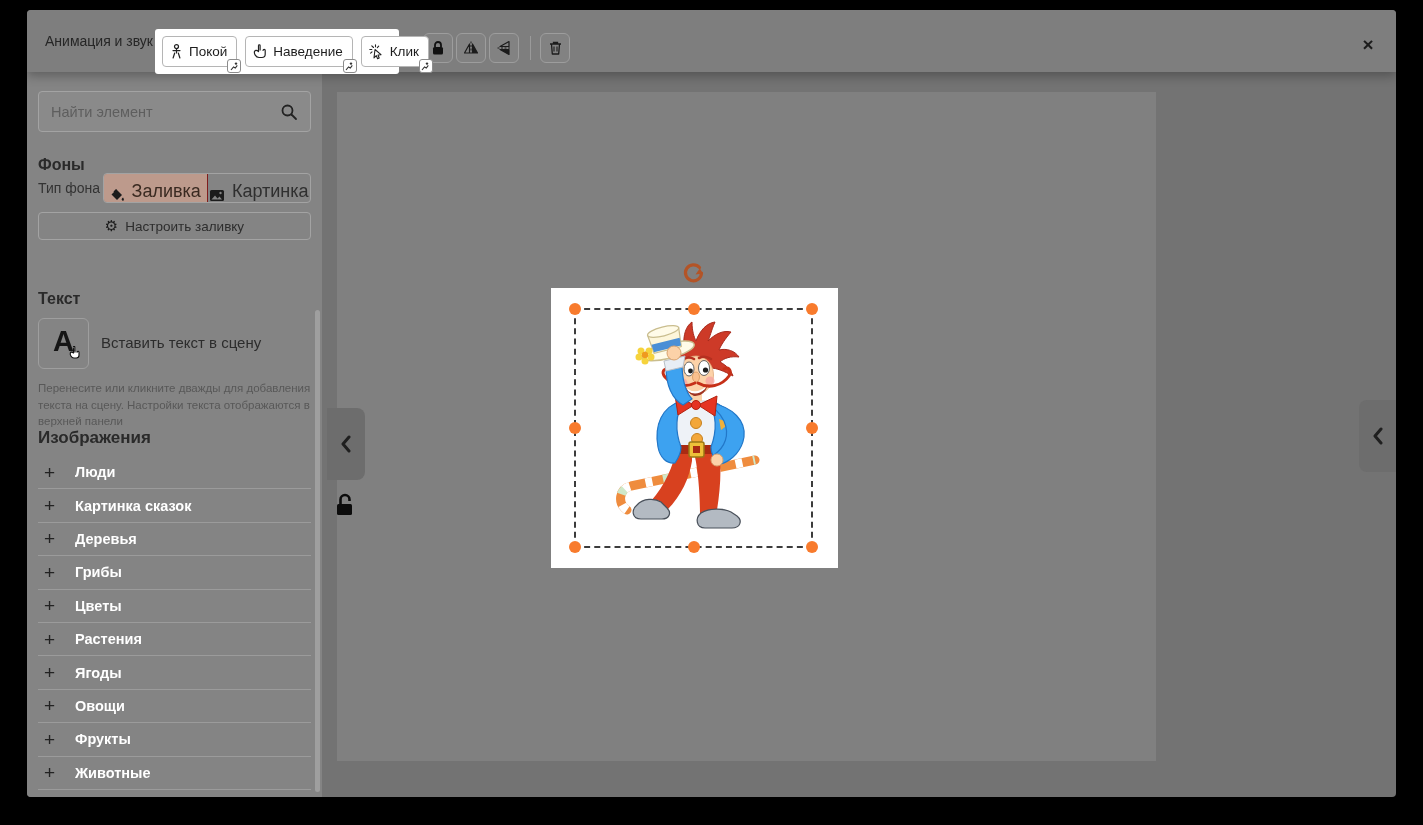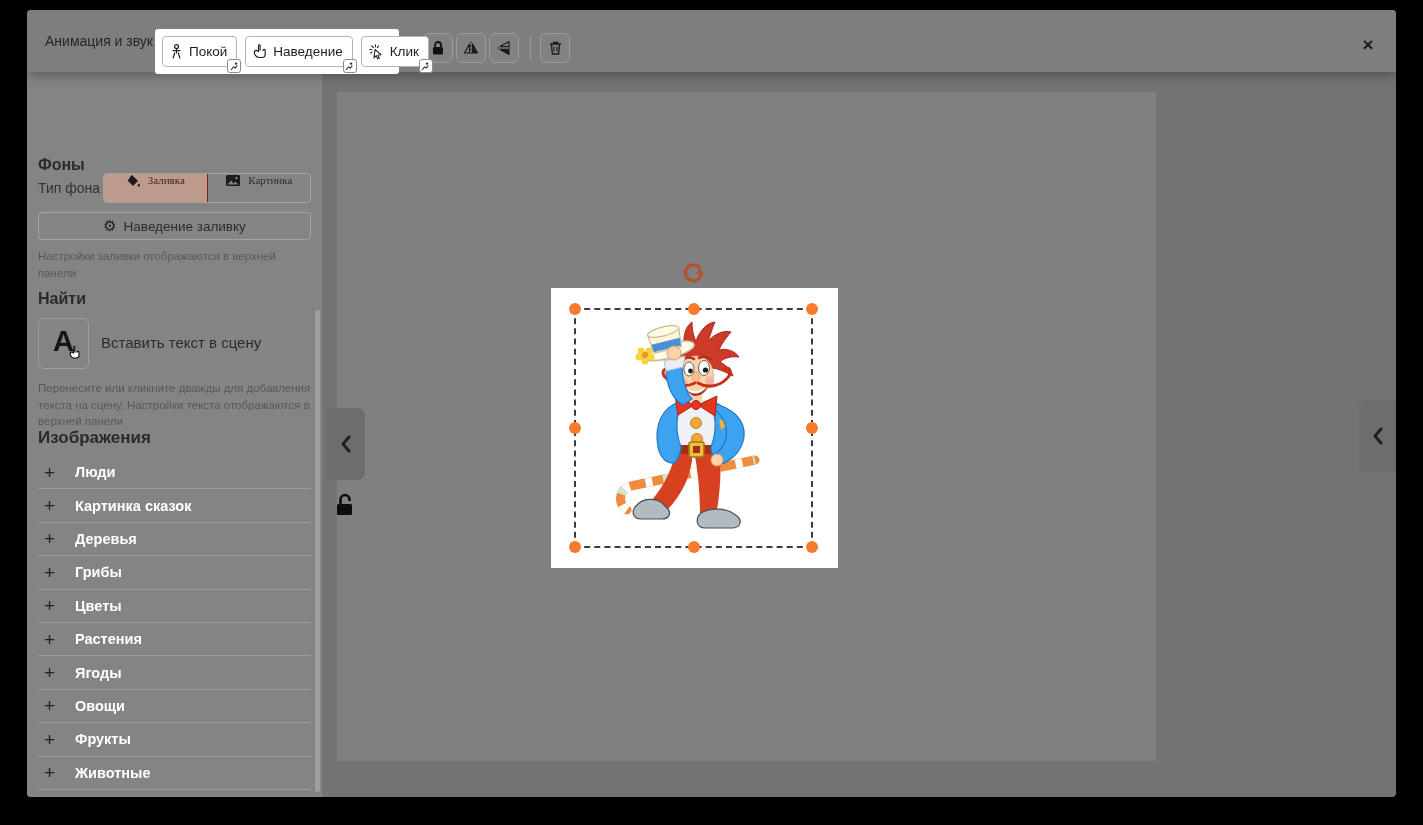--- a/index.html
+++ b/index.html
@@ -171,6 +171,13 @@
 
   <div class="sidebar">
 
+    <div class="search-box">
+      <input type="text" placeholder="Найти элемент" style="">
+      <svg width="18" height="18" viewBox="0 0 18 18">
+        <circle cx="7.5" cy="7.5" r="5" fill="none" stroke="#222" stroke-width="1.8"></circle>
+        <path d="M11.5 11.5L16 16" stroke="#222" stroke-width="1.8" stroke-linecap="round"></path>
+      </svg>
+    </div>
 
     <div class="sec-title" style="top:84px">Фоны</div>
     <div class="type-label">Тип фона</div>

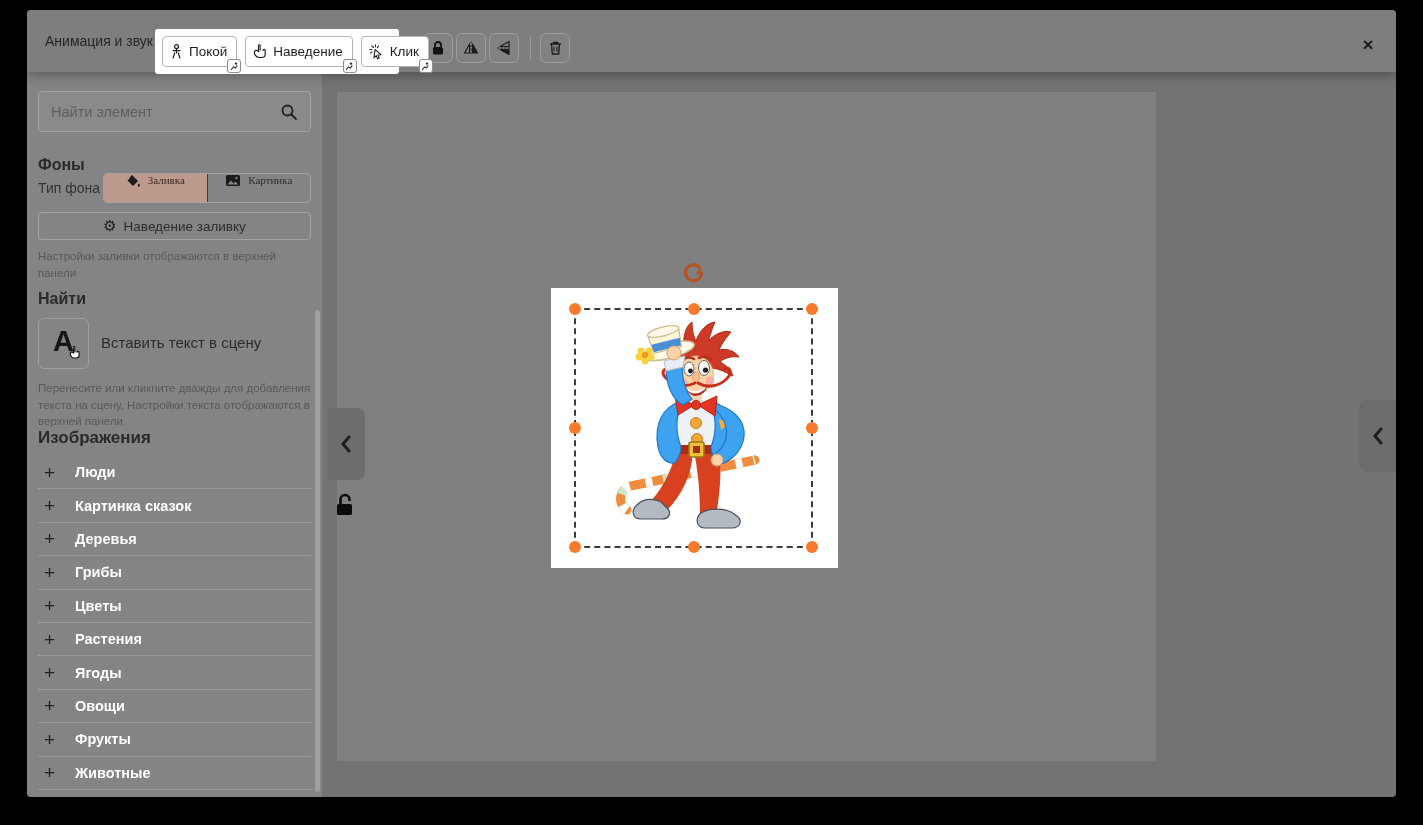--- a/index.html
+++ b/index.html
@@ -42,8 +42,8 @@
   .type-label { position:absolute; left:11px; top:108px; font-size:14px; color:#333; }
   .segmented { position:absolute; left:76px; top:101px; width:208px; height:30px;
     display:flex; border:1px solid #a3a3a3; border-radius:4px; overflow:hidden; }
-  .seg { flex:1; display:flex; align-items:flex-start; justify-content:center; gap:7px;
-    font-size:11px; color:#2f2f2f; cursor:pointer;font-family:Liberation Serif, serif; }
+  .seg { flex:1; display:flex; align-items:flex-end; justify-content:center; gap:7px;
+    font-size:18px; color:#2f2f2f; cursor:pointer; }
   .seg.selected { background:#bd9a8c; color:#3a2a21; }
   .seg:not(.selected) { background:transparent; border-left:1px solid #7f1d1d; }
   .wide-btn { position:absolute; left:11px; top:140px; width:273px; height:28px;

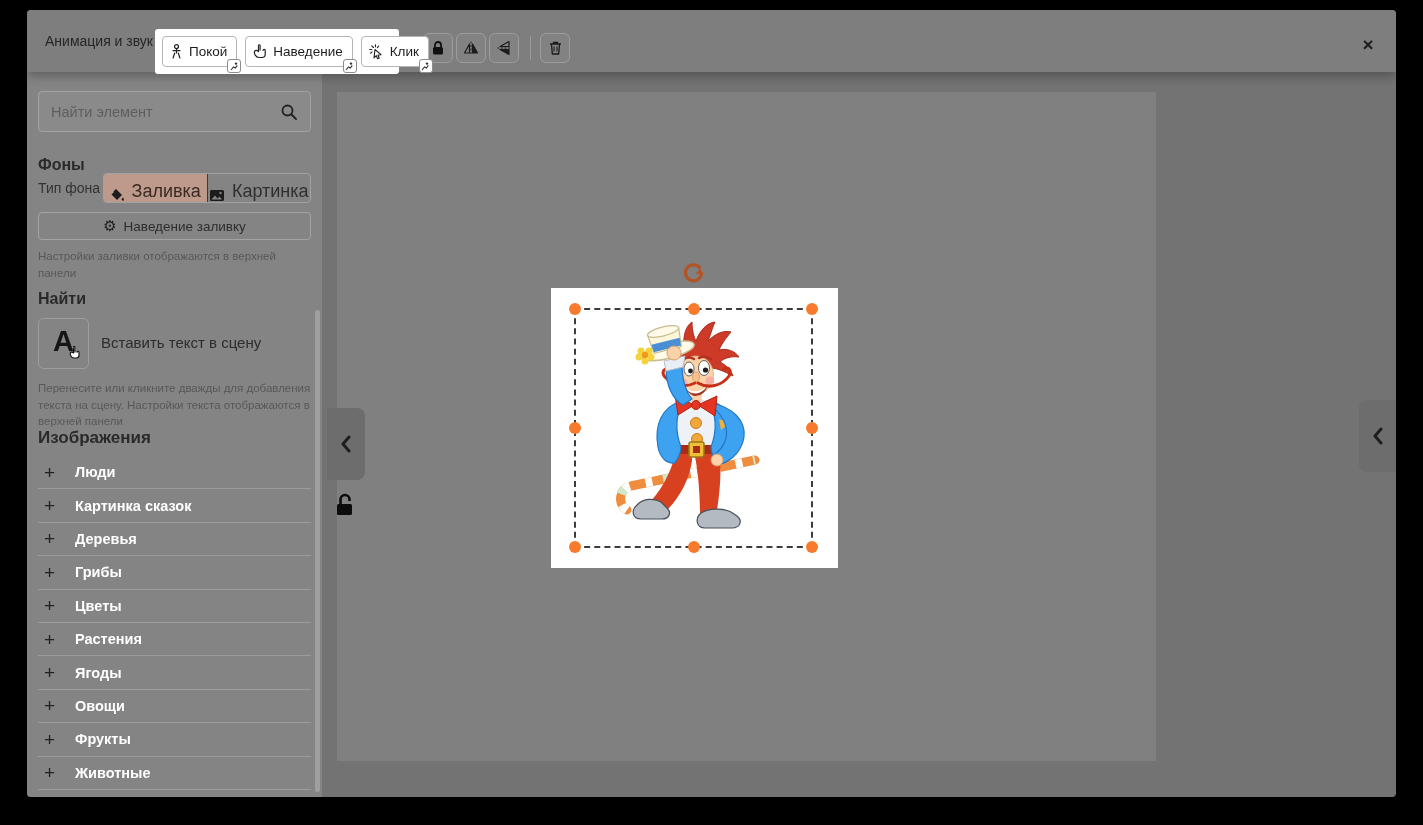--- a/index.html
+++ b/index.html
@@ -201,7 +201,7 @@
     </div>
     <div class="wide-btn">
       <span style="font-family:&quot;DejaVu Sans&quot;,sans-serif;font-size:15px;color:#1c1c1c;line-height:1">⚙</span>
-      <span>Наведение заливку</span>
+      <span>Настроить заливку</span>
     </div>
     <div class="hint" style="top:176px; width:278px">Настройки заливки отображаются в верхней панели</div>
 

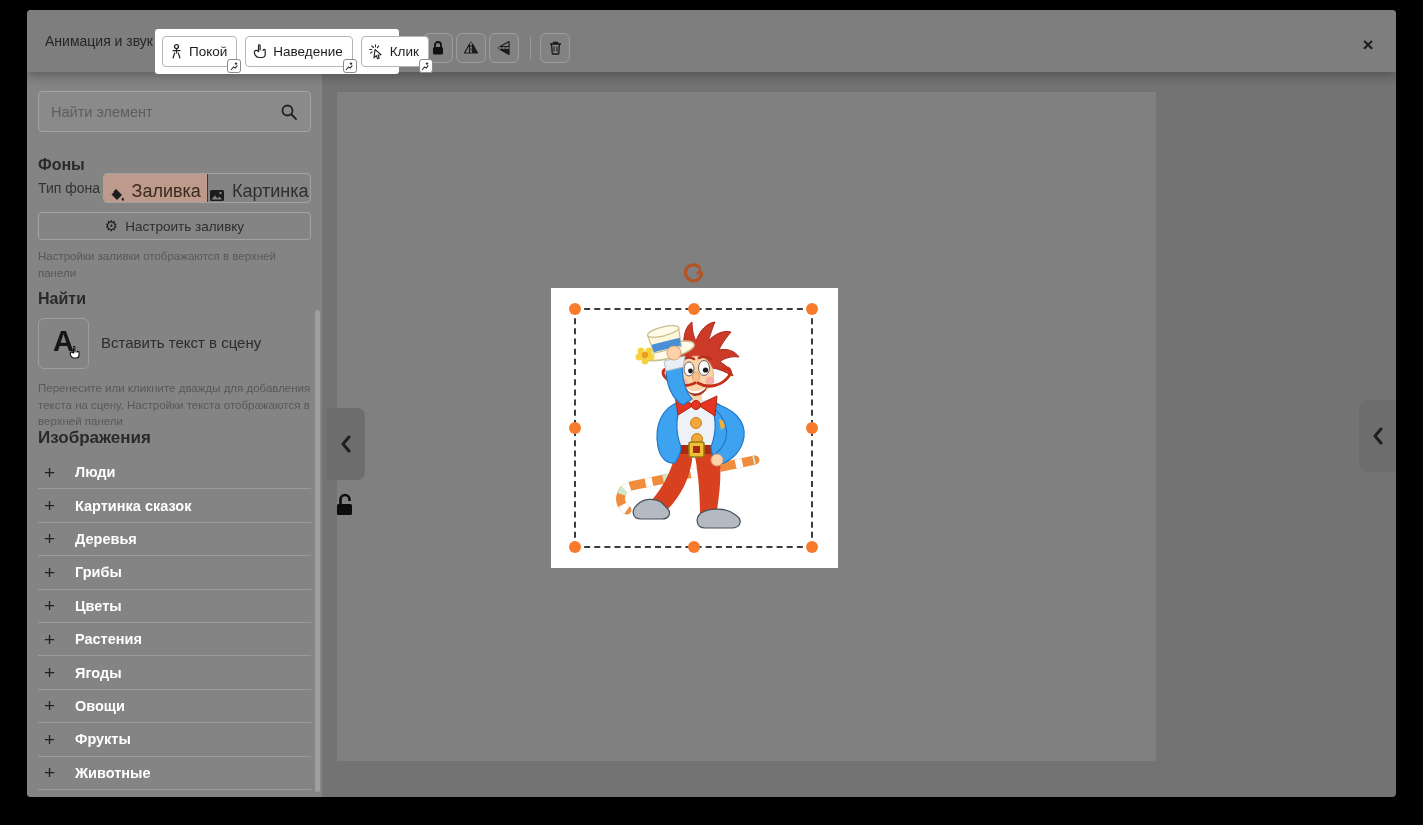--- a/index.html
+++ b/index.html
@@ -203,7 +203,6 @@
       <span style="font-family:&quot;DejaVu Sans&quot;,sans-serif;font-size:15px;color:#1c1c1c;line-height:1">⚙</span>
       <span>Настроить заливку</span>
     </div>
-    <div class="hint" style="top:176px; width:278px">Настройки заливки отображаются в верхней панели</div>
 
     <div class="sec-title" style="top:218px">Найти</div>
     <div class="text-tool">

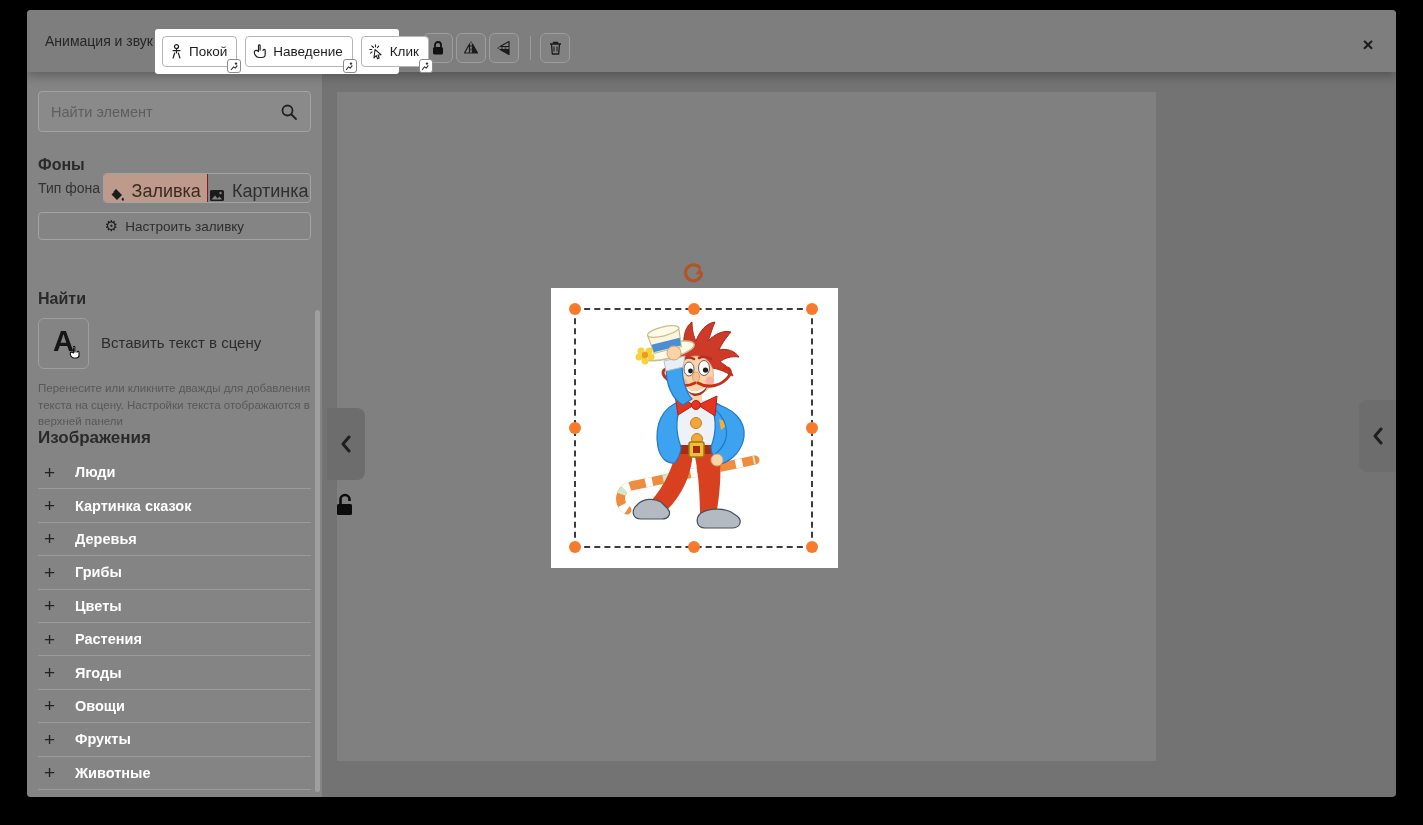--- a/index.html
+++ b/index.html
@@ -204,7 +204,7 @@
       <span>Настроить заливку</span>
     </div>
 
-    <div class="sec-title" style="top:218px">Найти</div>
+    <div class="sec-title" style="top:218px">Текст</div>
     <div class="text-tool">
       <span class="letterA">A</span>
       <svg width="13" height="15" viewBox="0 0 13 15">

